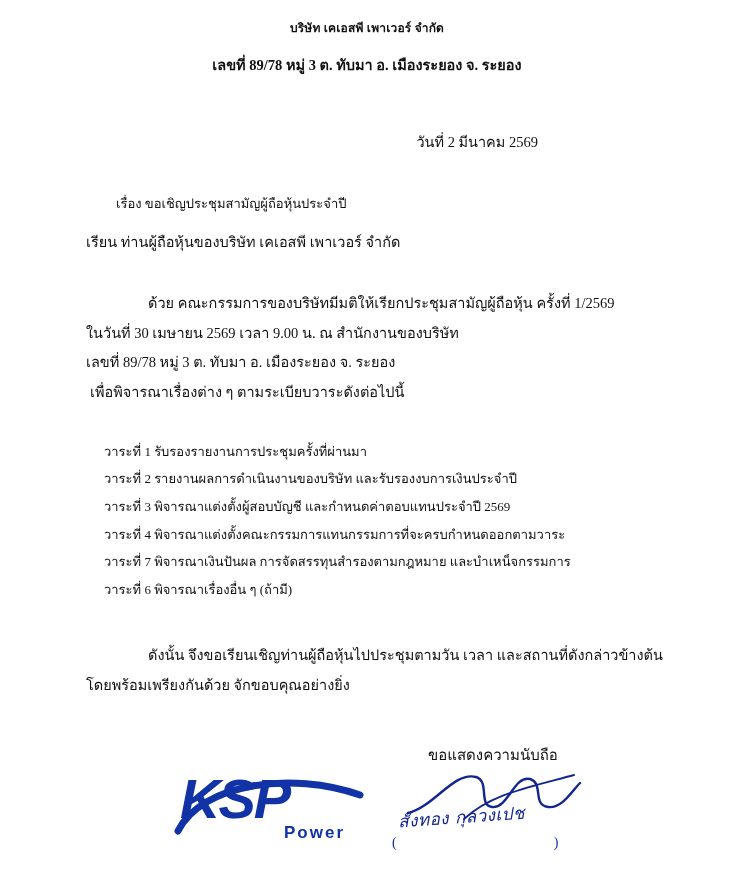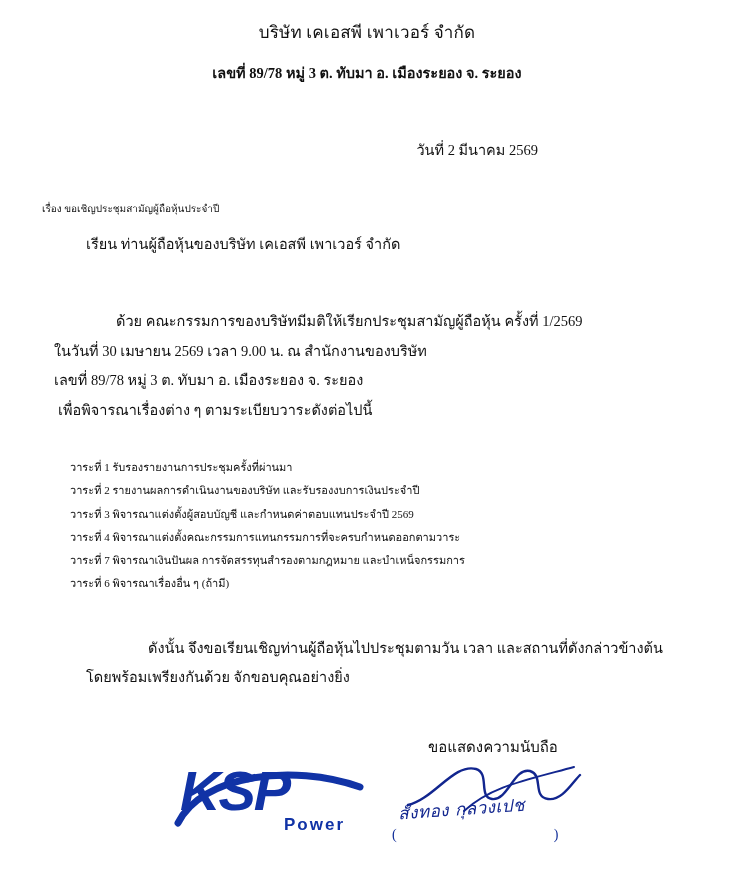--- a/index.html
+++ b/index.html
@@ -29,8 +29,8 @@
     margin-top: 18px;
   }
   .company-name {
-    font-size: 17px;
-    font-weight: normal;
+    font-size: 12px;
+    font-weight: bold;
     letter-spacing: 0.2px;
   }
   .company-address {

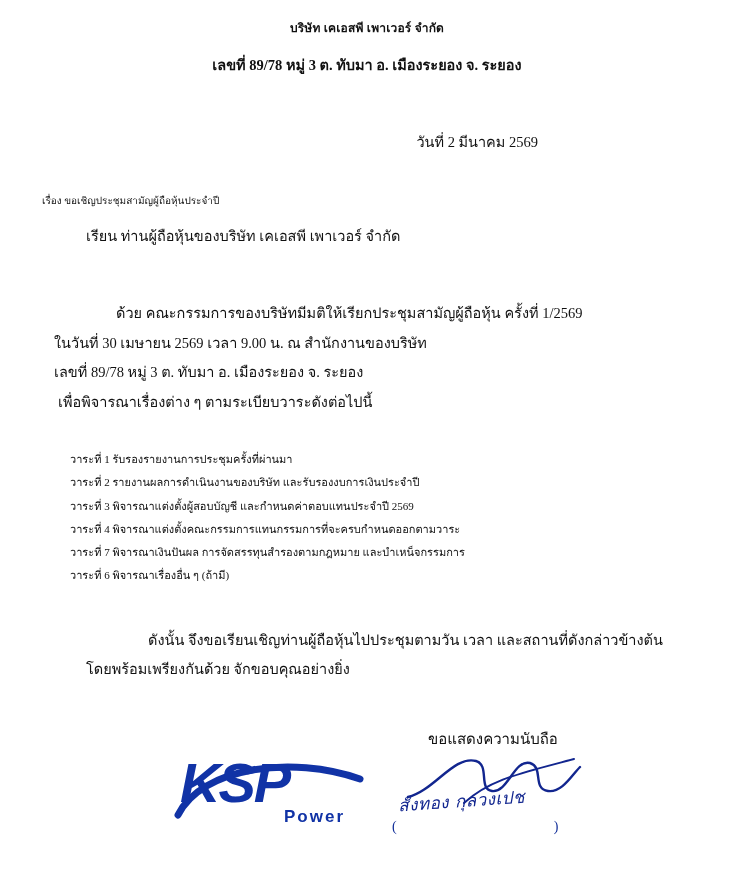--- a/index.html
+++ b/index.html
@@ -50,9 +50,9 @@
 
   
   .subject {
-    font-size: 10px;
+    font-size: 13px;
     margin-top: 40px;
-    padding-left: 42px;
+    padding-left: 116px;
   }
   .salutation {
     font-size: 14.5px;

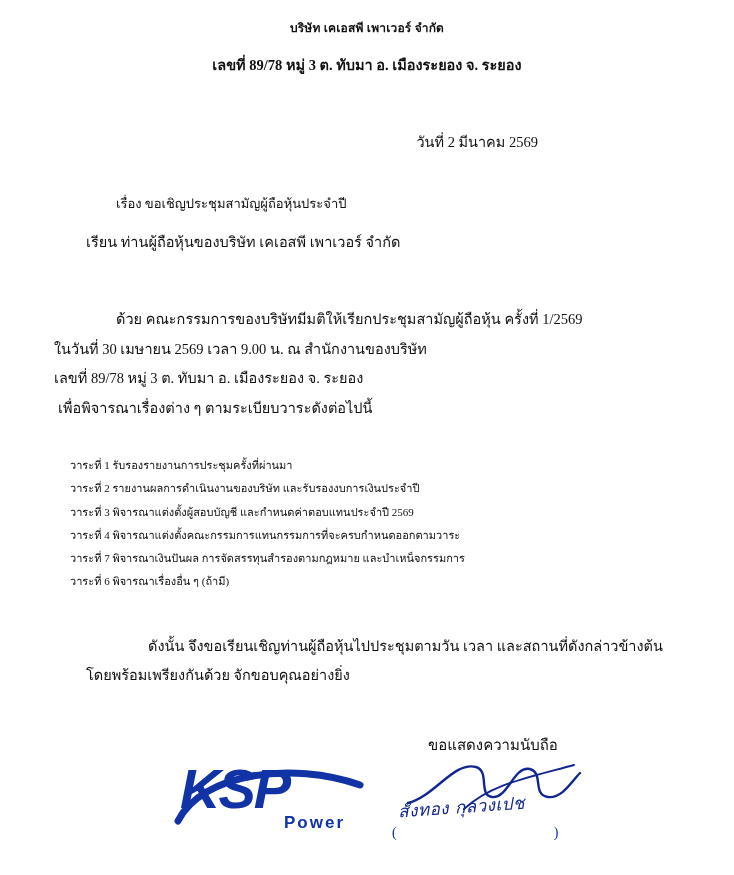--- a/index.html
+++ b/index.html
@@ -62,8 +62,8 @@
 
   
   .body-block {
-    margin-top: 52px;
-    padding-left: 54px;
+    margin-top: 36px;
+    padding-left: 86px;
     font-size: 14.5px;
     line-height: 2.05;
   }

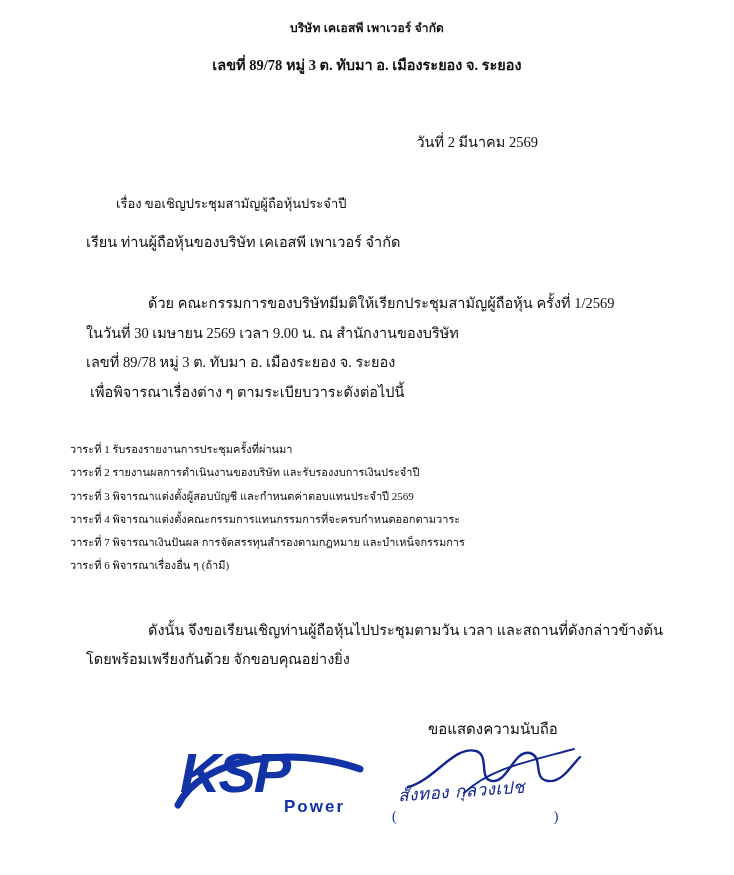--- a/index.html
+++ b/index.html
@@ -81,8 +81,8 @@
   
   .agenda {
     margin-top: 30px;
-    padding-left: 70px;
-    font-size: 11px;
+    padding-left: 104px;
+    font-size: 13px;
     line-height: 2.12;
   }
   .agenda-item {

